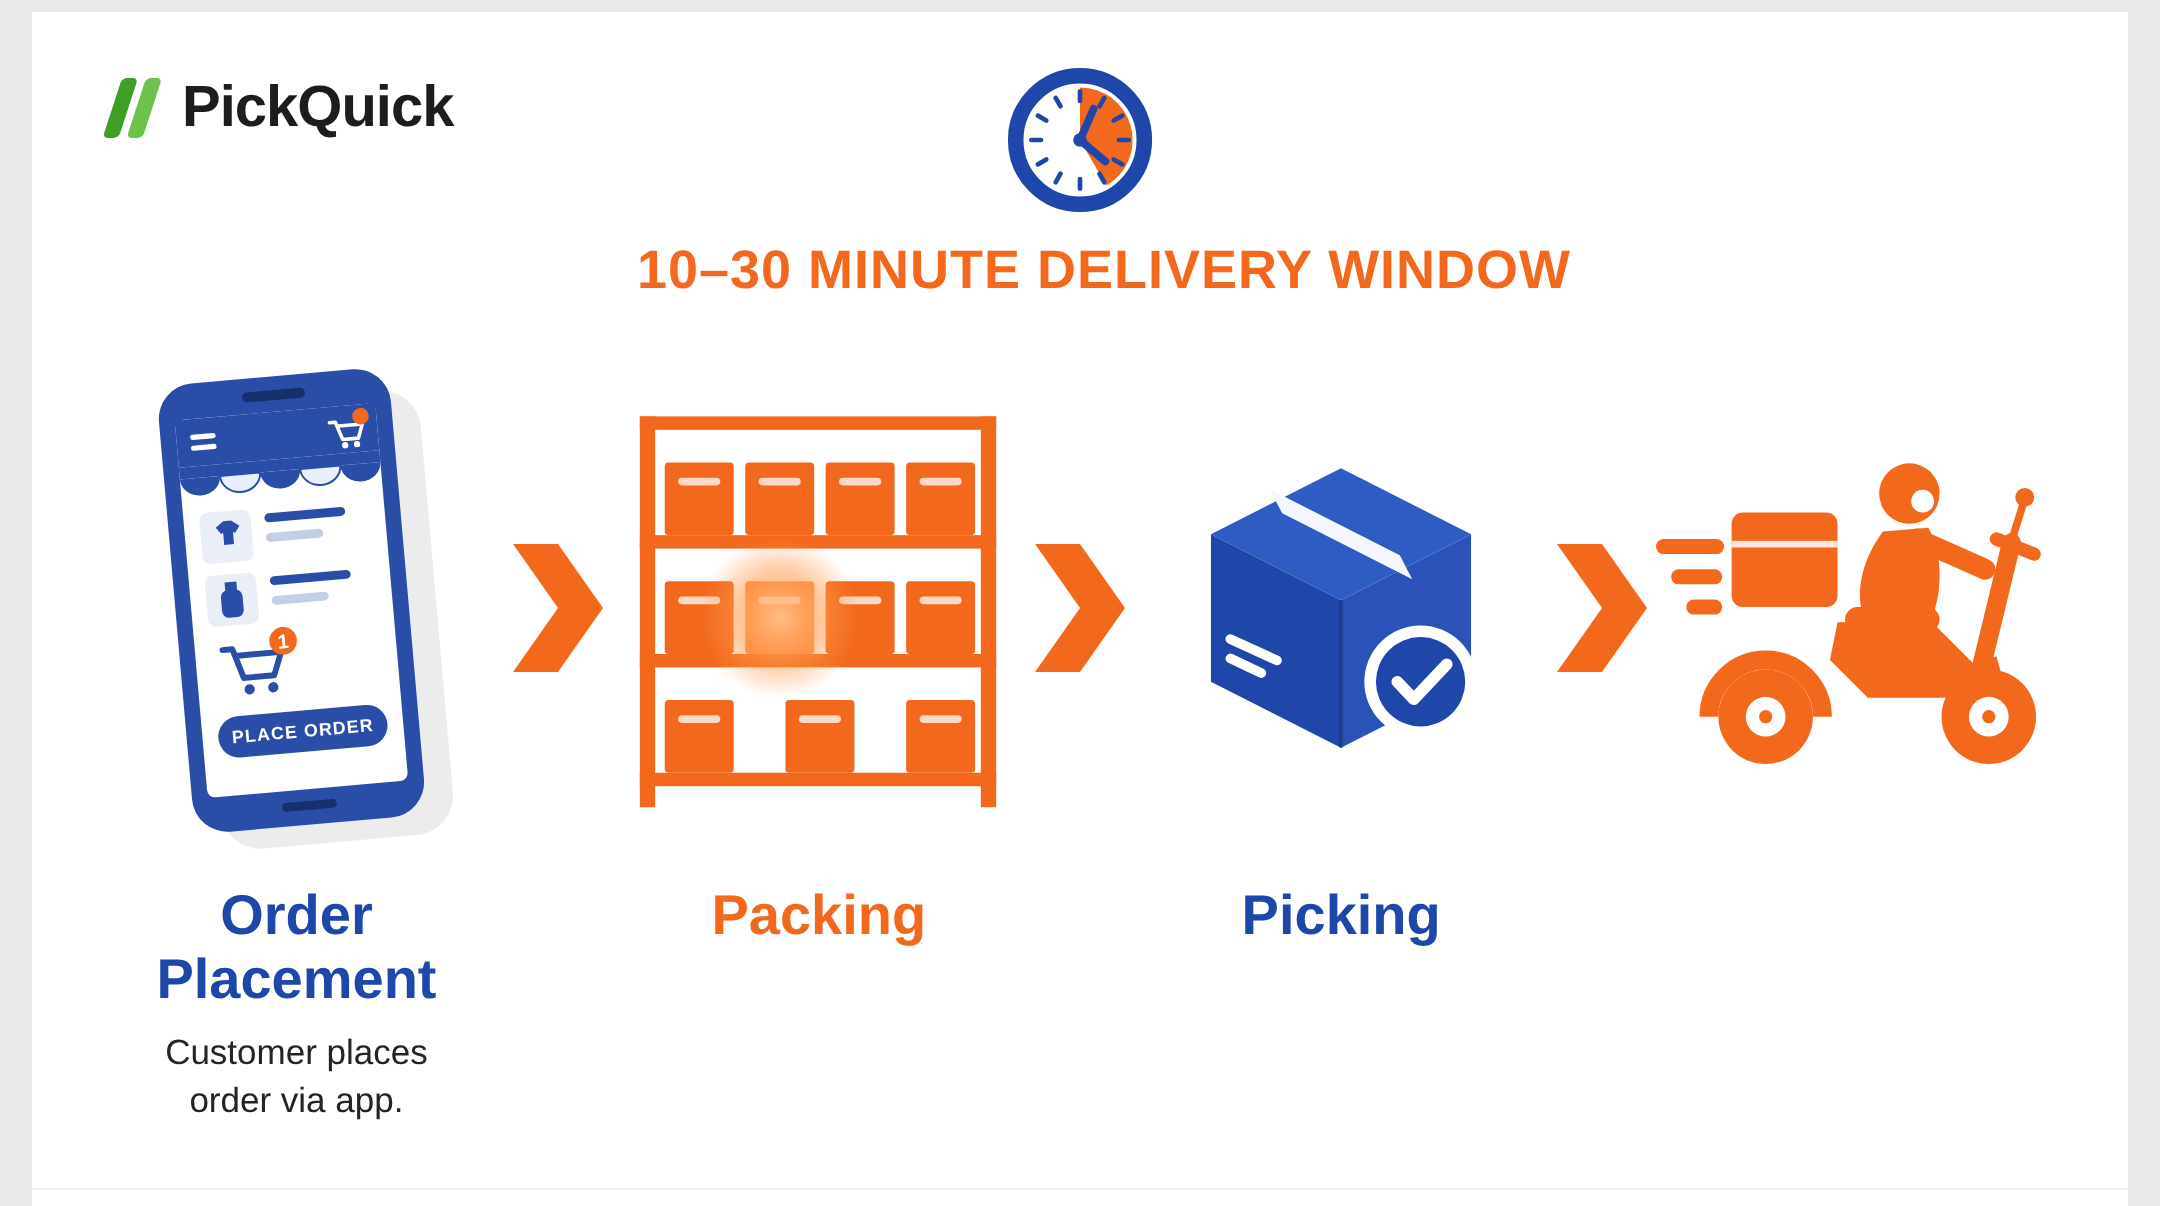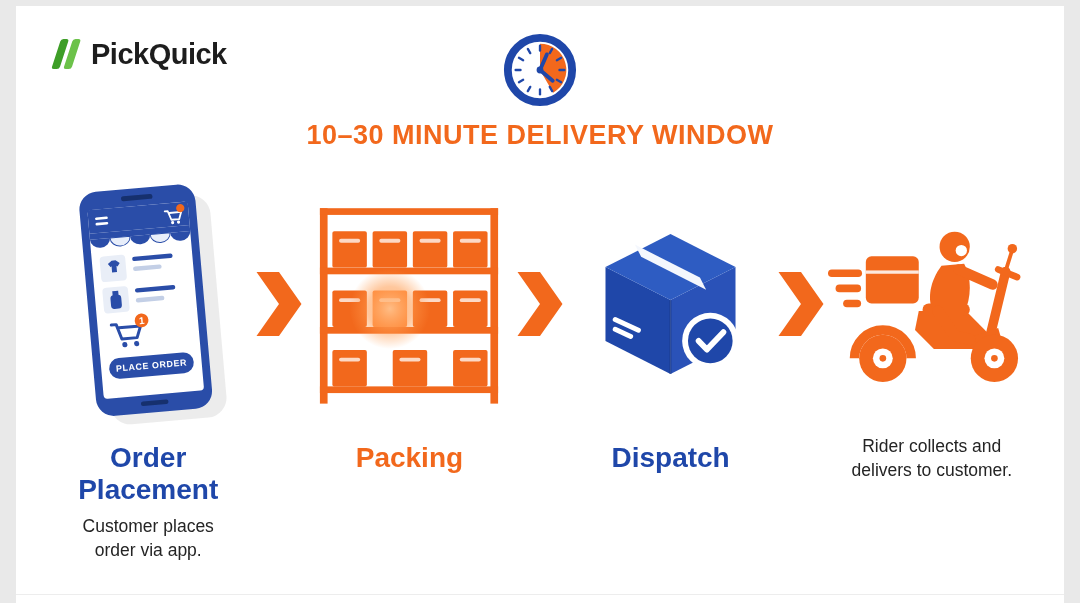--- a/index.html
+++ b/index.html
@@ -14,7 +14,7 @@
   
   .clock-wrap { position:absolute; top:26px; left:50%; transform:translateX(-50%); }
   .main-title {
-    position:absolute; top:114px; left:0; width:100%; text-align:center;
+    position:absolute; top:114px; left:12px; width:100%; text-align:center;
     font-size:27px; font-weight:800; color:#F2681C; letter-spacing:0.5px;
   }
   

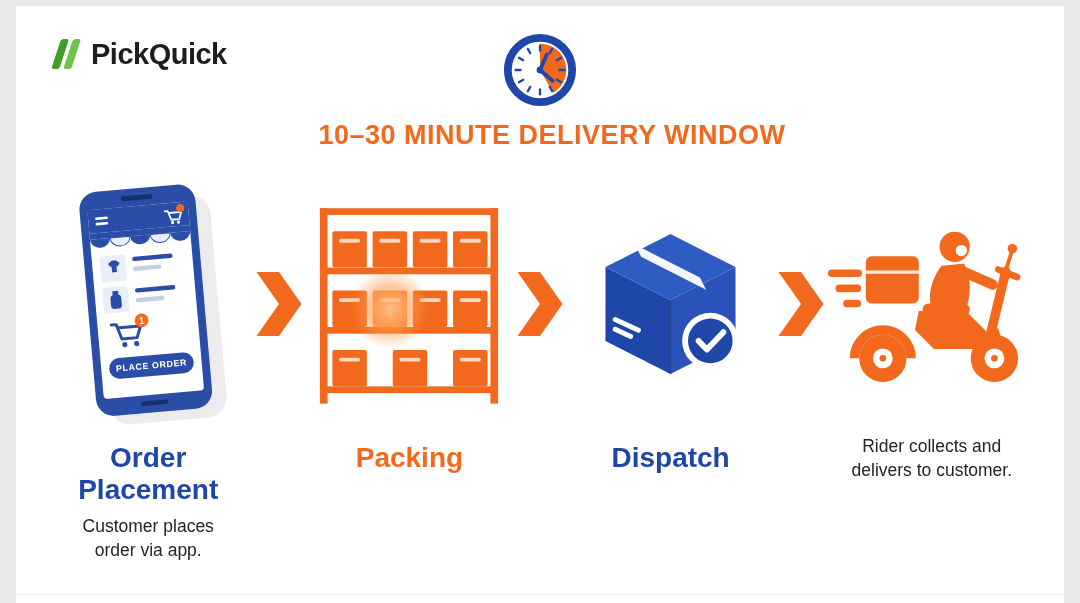--- a/index.html
+++ b/index.html
@@ -223,7 +223,7 @@
           </g>
         </svg>
       </div>
-      <div class="step-title accent-blue">Dispatch</div>
+      <div class="step-title accent-blue">Picking</div>
     </div>
 
     <div class="arrow">

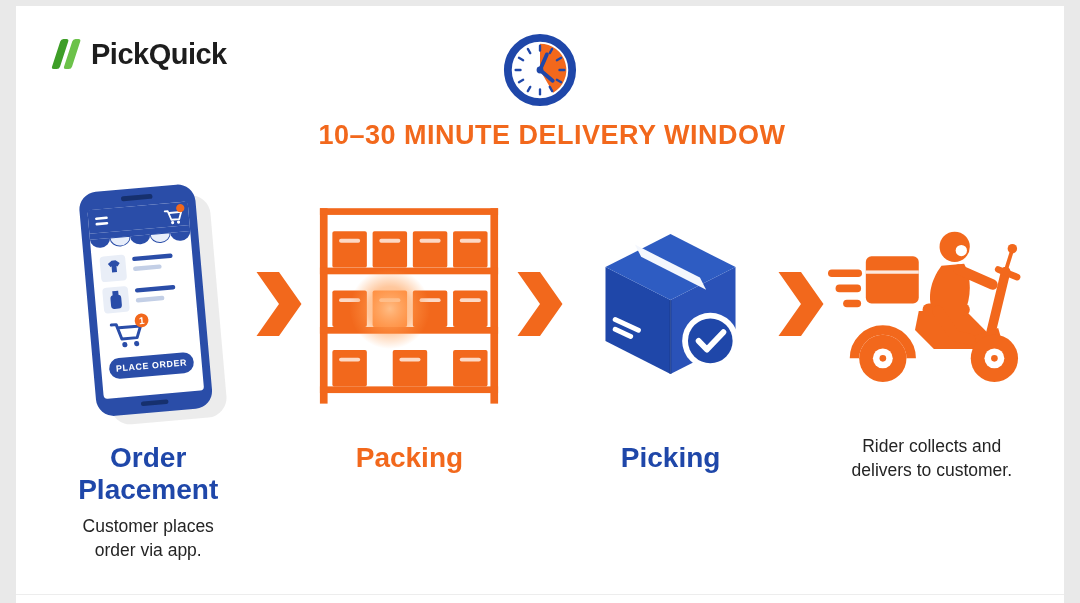--- a/index.html
+++ b/index.html
@@ -273,7 +273,6 @@
           </g>
         </svg>
       </div>
-      <div class="step-desc" style="max-width:185px;">Rider collects and delivers to customer.</div>
     </div>
 
   </div>

